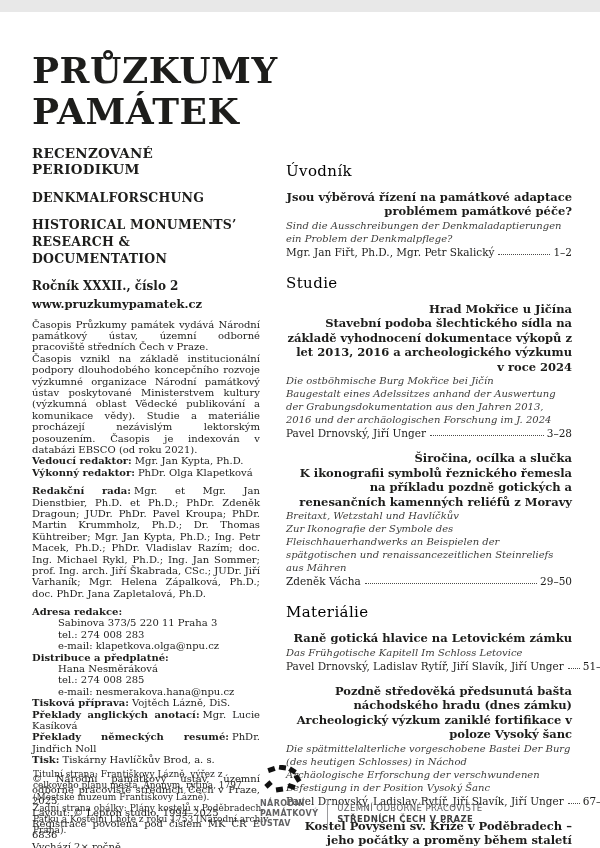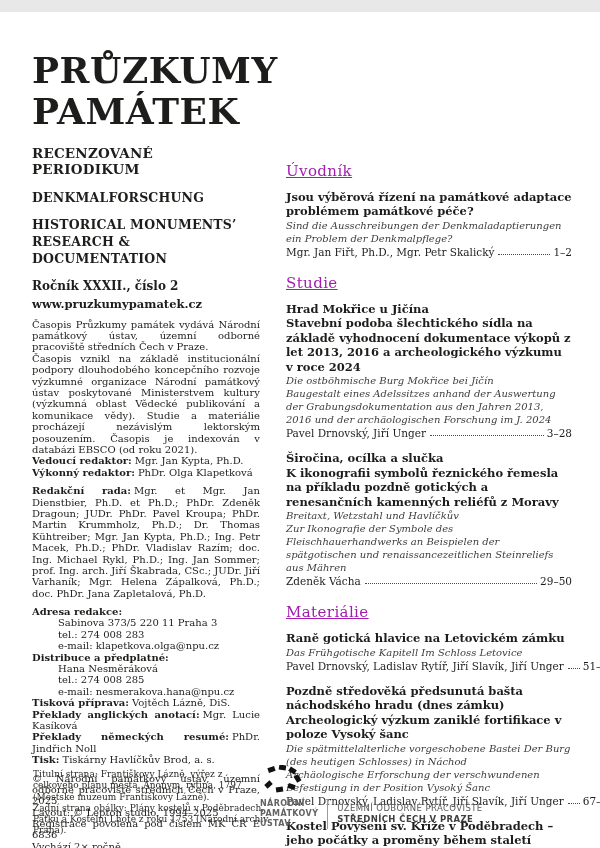--- a/index.html
+++ b/index.html
@@ -27,7 +27,7 @@
   
   .col-right{position:absolute;left:286px;top:150px;width:286px;}
   .toc-section-heading{
-    font-size:15px;color:#a21caf;letter-spacing:.4px;margin:0 0 10px 0;text-decoration:underline;
+    font-size:15px;color:#000000;letter-spacing:.4px;margin:0 0 10px 0;
   }
   .toc-section + .toc-section{margin-top:16px;}
   .toc-article{margin-bottom:12px;}

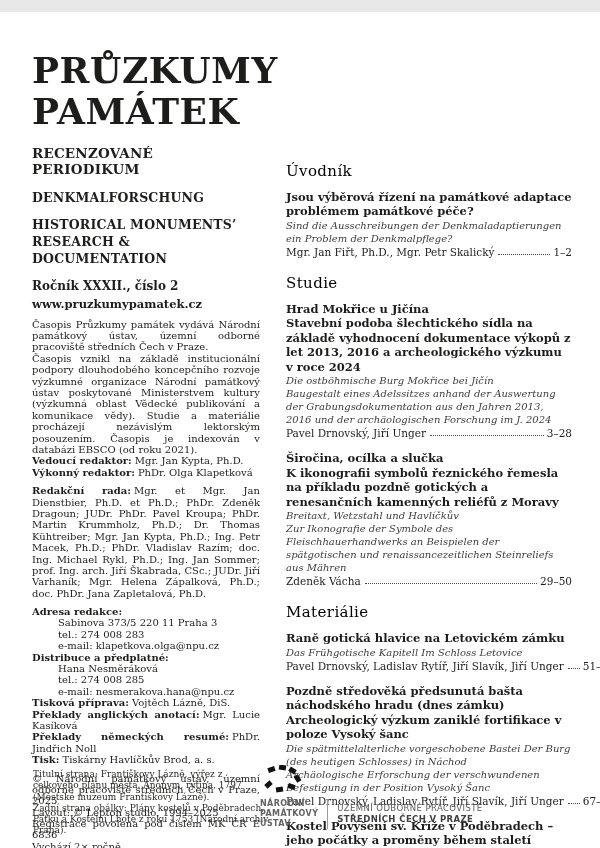--- a/index.html
+++ b/index.html
@@ -31,7 +31,7 @@
   }
   .toc-section + .toc-section{margin-top:16px;}
   .toc-article{margin-bottom:12px;}
-  .a-cz{font-size:11.5px;font-weight:bold;line-height:1.26;}
+  .a-cz{font-size:11.5px;font-weight:bold;line-height:1.26;text-align:right;}
   .a-de{font-size:10px;font-style:italic;color:#3c3c3a;line-height:1.3;}
   .a-line{display:flex;align-items:flex-end;font-size:10.5px;margin-top:1px;text-align:center;}
   .a-authors{white-space:nowrap;}

